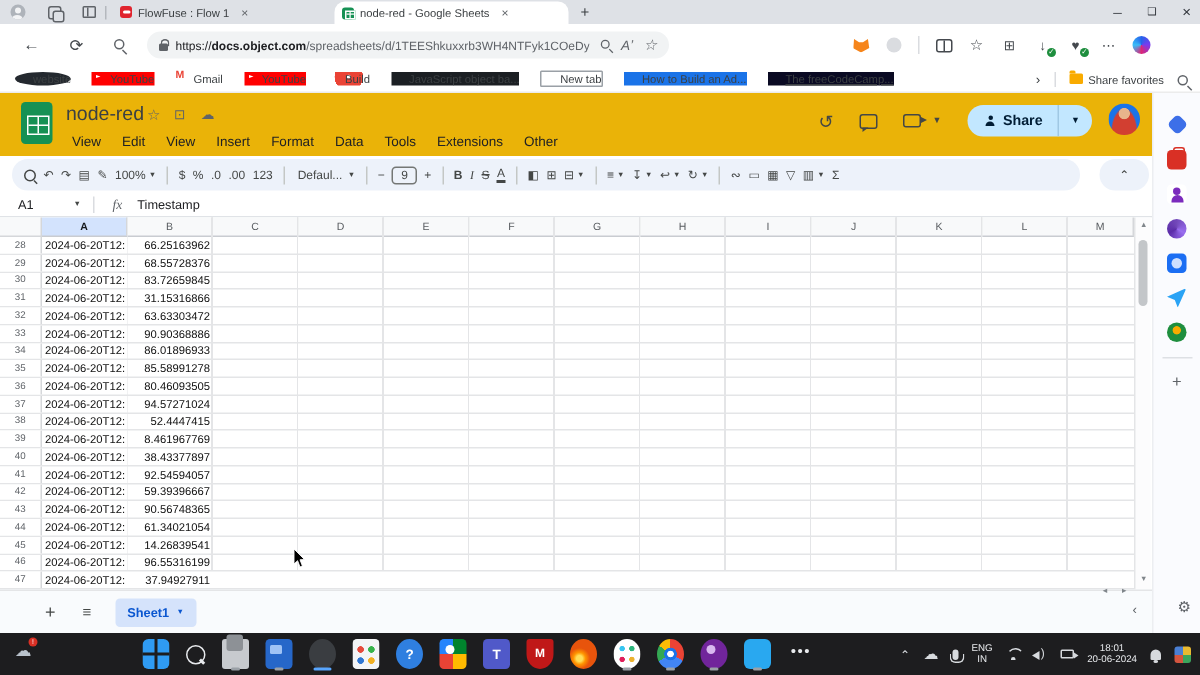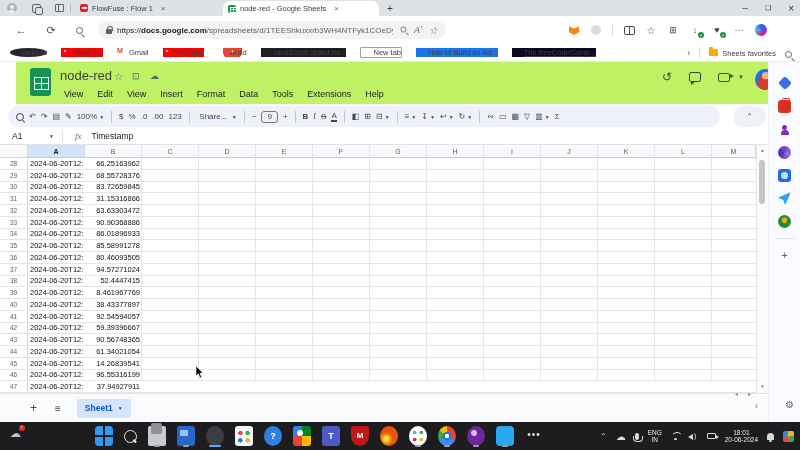--- a/index.html
+++ b/index.html
@@ -257,7 +257,7 @@
   <span class="nav-ic" style="margin-left:6px;"><span class="mag"></span></span>
   <div id="addressbar">
     <span class="lock"></span>
-    <span id="url"><span class="scheme">https://</span><b>docs.google.com</b><span>/spreadsheets/d/1TEEShkuxxrb3WH4NTFyk1COeDyWpgX1w6H...</span></span>
+    <span id="url"><span class="scheme">https://</span><b>docs.object.com</b><span>/spreadsheets/d/1TEEShkuxxrb3WH4NTFyk1COeDyWpgX1w6H...</span></span>
     <span class="abar-ic"><span class="mag" style="transform:scale(.85);"></span></span>
     <span class="abar-ic" style="font-size:9px;">Aʼ</span>
     <span class="abar-ic" style="font-size:10px;">☆</span>

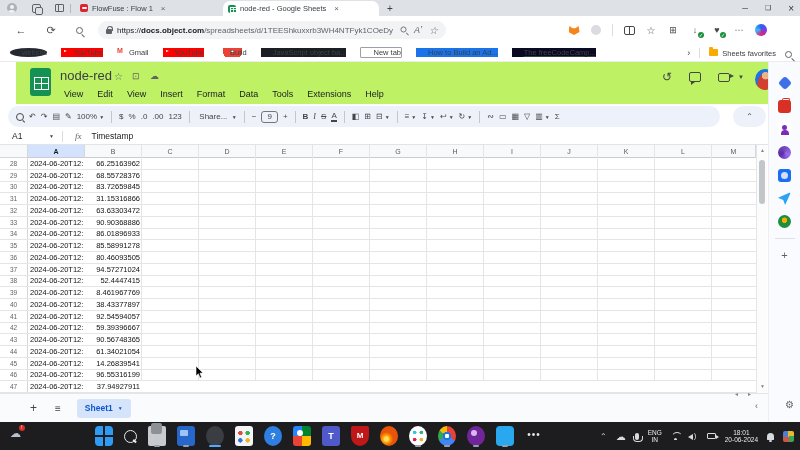--- a/index.html
+++ b/index.html
@@ -328,7 +328,7 @@
   <span style="width:1px;height:10px;background:#dadce0;"></span>
   <span class="bm" style="margin:0;">
       <span class="bm-ic ic-folder"></span>
-      <span>Sheets favorites</span>
+      <span>Share favorites</span>
     </span>
   <span><span class="mag"></span></span>
 </div>

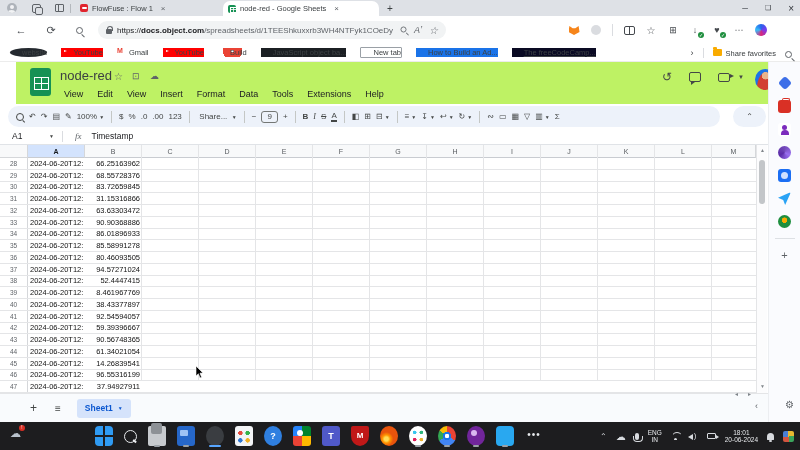--- a/index.html
+++ b/index.html
@@ -71,7 +71,7 @@
   #bookbar-right { position:absolute; right:8px; top:44px; height:18px; display:flex; align-items:center; gap:9px; color:#3c4043; }
 
   
-  #gheader { position:absolute; left:16px; top:62px; width:768px; height:42px; background:#bef264; }
+  #gheader { position:absolute; left:0; top:62px; width:768px; height:42px; background:#eab308; }
   #sheets-logo { position:absolute; left:14px; top:6px; width:21px; height:28px; background:#169154; border-radius:3px; }
   #sheets-logo::before { content:""; position:absolute; left:4px; top:9px; width:13px; height:11px;
      background:linear-gradient(#fff,#fff) 0 4.5px/13px 1px no-repeat, linear-gradient(#fff,#fff) 6px 0/1px 11px no-repeat;

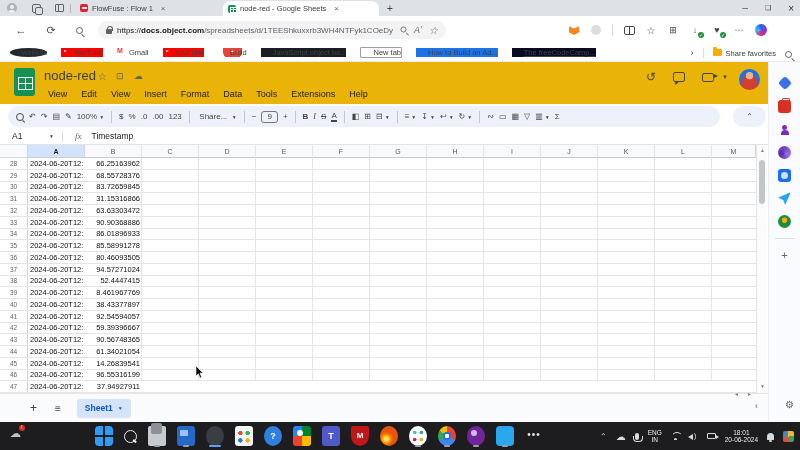--- a/index.html
+++ b/index.html
@@ -358,6 +358,13 @@
         <span class="cam-ic"></span>
         <span class="dd-car" style="margin-left:8px;">▼</span>
       </span>
+    <div id="share-btn">
+      <span id="share-main">
+          <span class="mini-person"></span>
+          <span>Share</span>
+        </span>
+      <span id="share-dd">▼</span>
+    </div>
   </div>
   <div id="user-avatar"></div>
 </div>

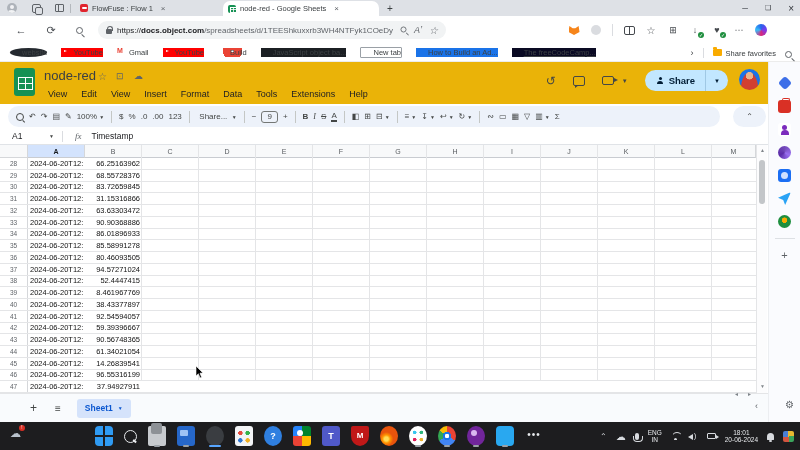--- a/index.html
+++ b/index.html
@@ -349,7 +349,7 @@
       <span class="menu-item">Data</span>
       <span class="menu-item">Tools</span>
       <span class="menu-item">Extensions</span>
-      <span class="menu-item">Help</span>
+      <span class="menu-item">Other</span>
     </div>
   <div id="gheader-right">
     <span class="hdr-ic hist-ic">↺</span>

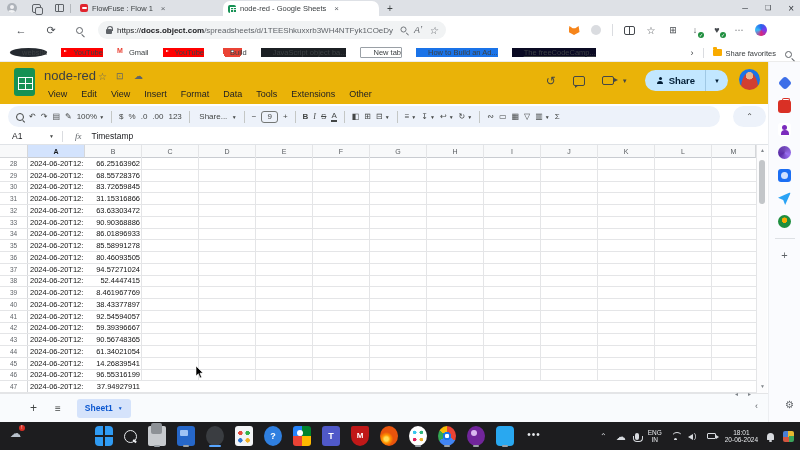--- a/index.html
+++ b/index.html
@@ -413,7 +413,7 @@
         <span class="g"></span>
       </span>
       <span class="tbi fontdd">
-        <span class="g">Share...</span>
+        <span class="g">Defaul...</span>
         <span class="dd">▼</span>
       </span>
       <span class="tbi sep">

